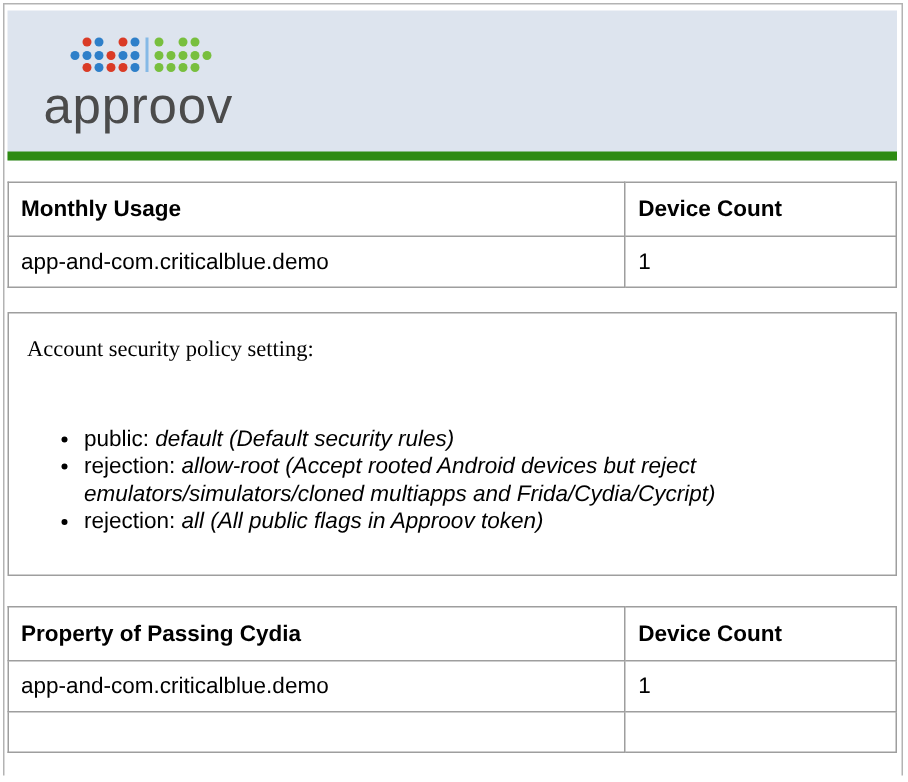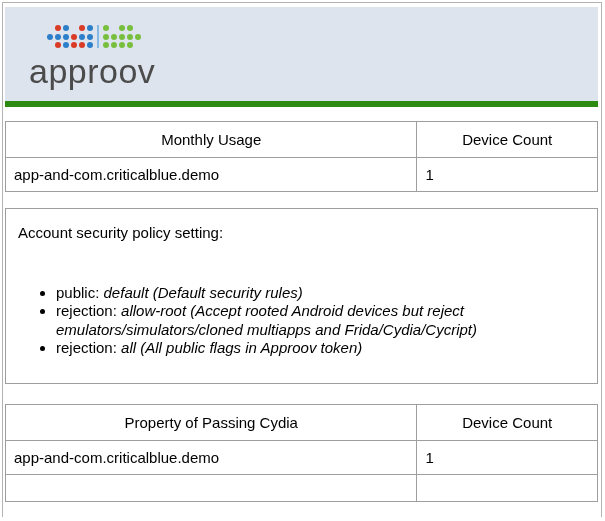--- a/index.html
+++ b/index.html
@@ -73,8 +73,8 @@
     white-space: nowrap;
   }
   table.data-table th {
-    font-weight: normal;
-    text-align: center;
+    font-weight: bold;
+    text-align: left;
     padding: 9px 8px;
   }
   table.data-table td { padding: 8px; text-align: left; }

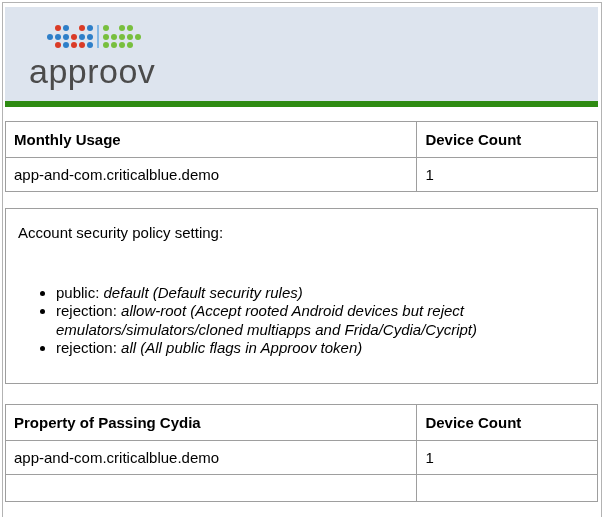--- a/index.html
+++ b/index.html
@@ -89,7 +89,7 @@
     padding: 12px;
     font-size: 15px;
   }
-  .policy-box p { margin: 3px 0 0 0; line-height: 1.2; }
+  .policy-box p { margin: 3px 0 0 0; line-height: 1.2; font-family: Liberation Serif, serif; }
   .policy-box ul {
     margin: 42px 0 14px 0;
     padding-left: 38px;

